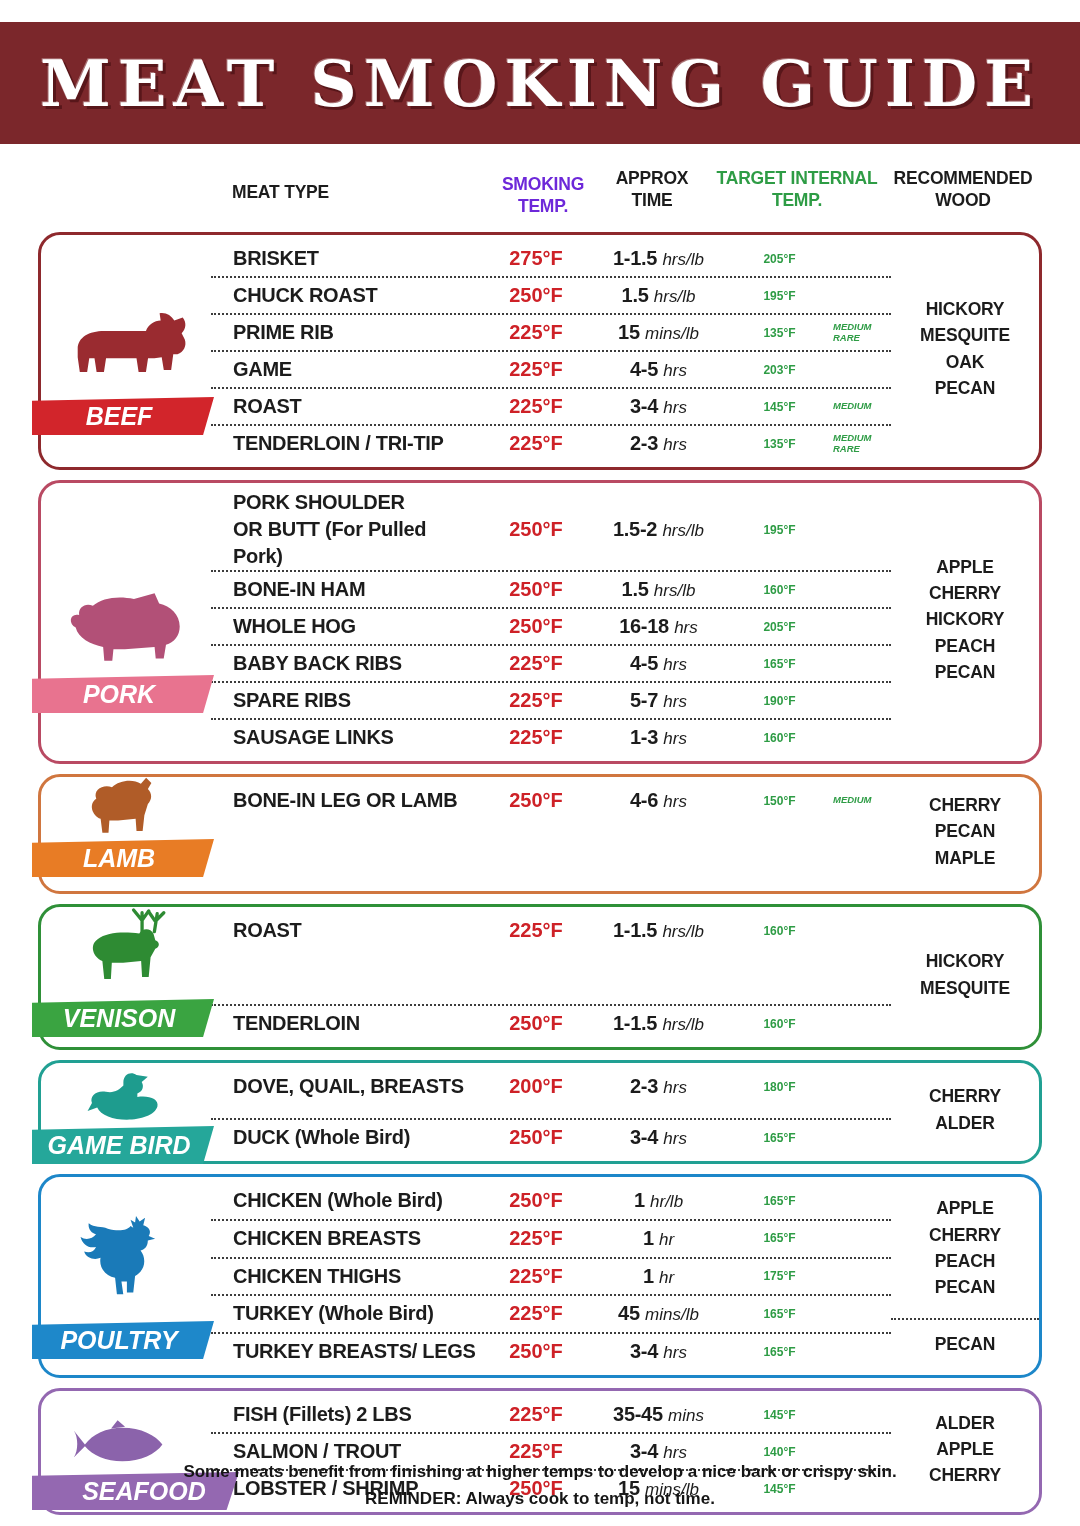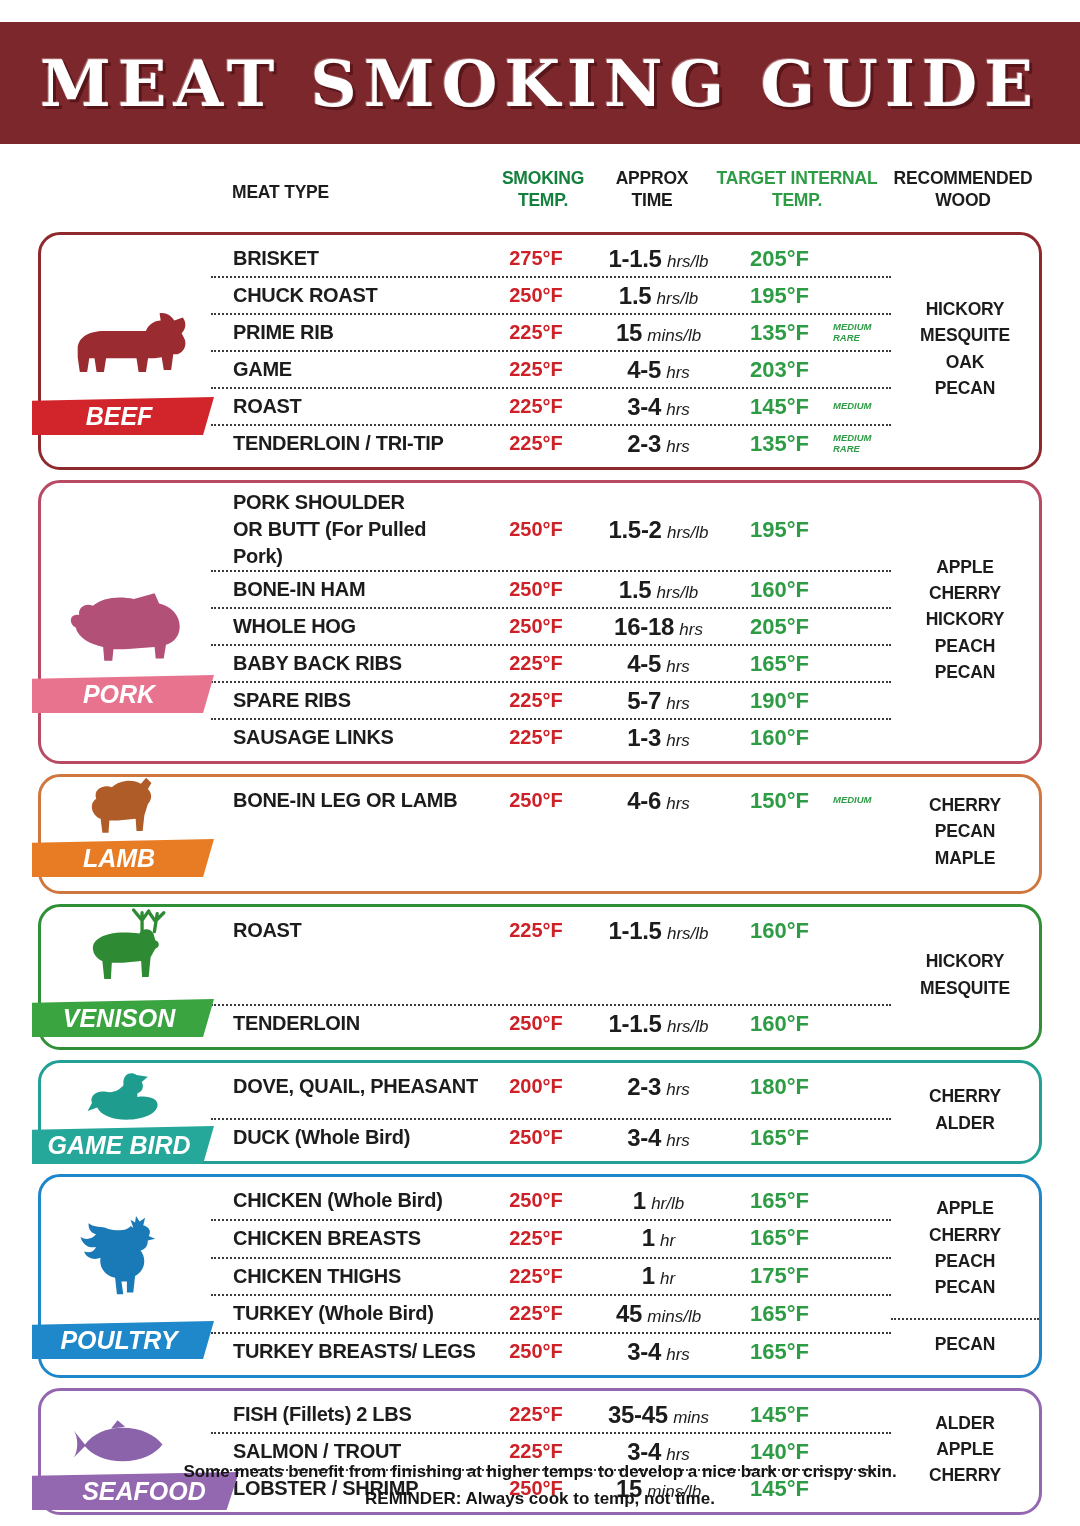--- a/index.html
+++ b/index.html
@@ -22,7 +22,7 @@
   .colheads{position:absolute;top:158px;left:0;width:1080px;height:70px;font-weight:bold;font-size:17.5px;color:#1c1c1c;}
   .colheads span{position:absolute;text-align:center;line-height:1.25;letter-spacing:-0.2px;}
   .ch-meat{left:232px;top:24px;text-align:left !important;white-space:nowrap;}
-  .ch-smoke{left:543px;top:10px;width:120px;transform:translateX(-50%);color:#15803d;}
+  .ch-smoke{left:543px;top:16px;width:120px;transform:translateX(-50%);color:#6d28d9;}
   .ch-time{left:652px;top:10px;width:100px;transform:translateX(-50%);}
   .ch-int{left:797px;top:10px;width:190px;transform:translateX(-50%);color:#2e9c45;}
   .ch-wood{left:963px;top:10px;width:160px;transform:translateX(-50%);}

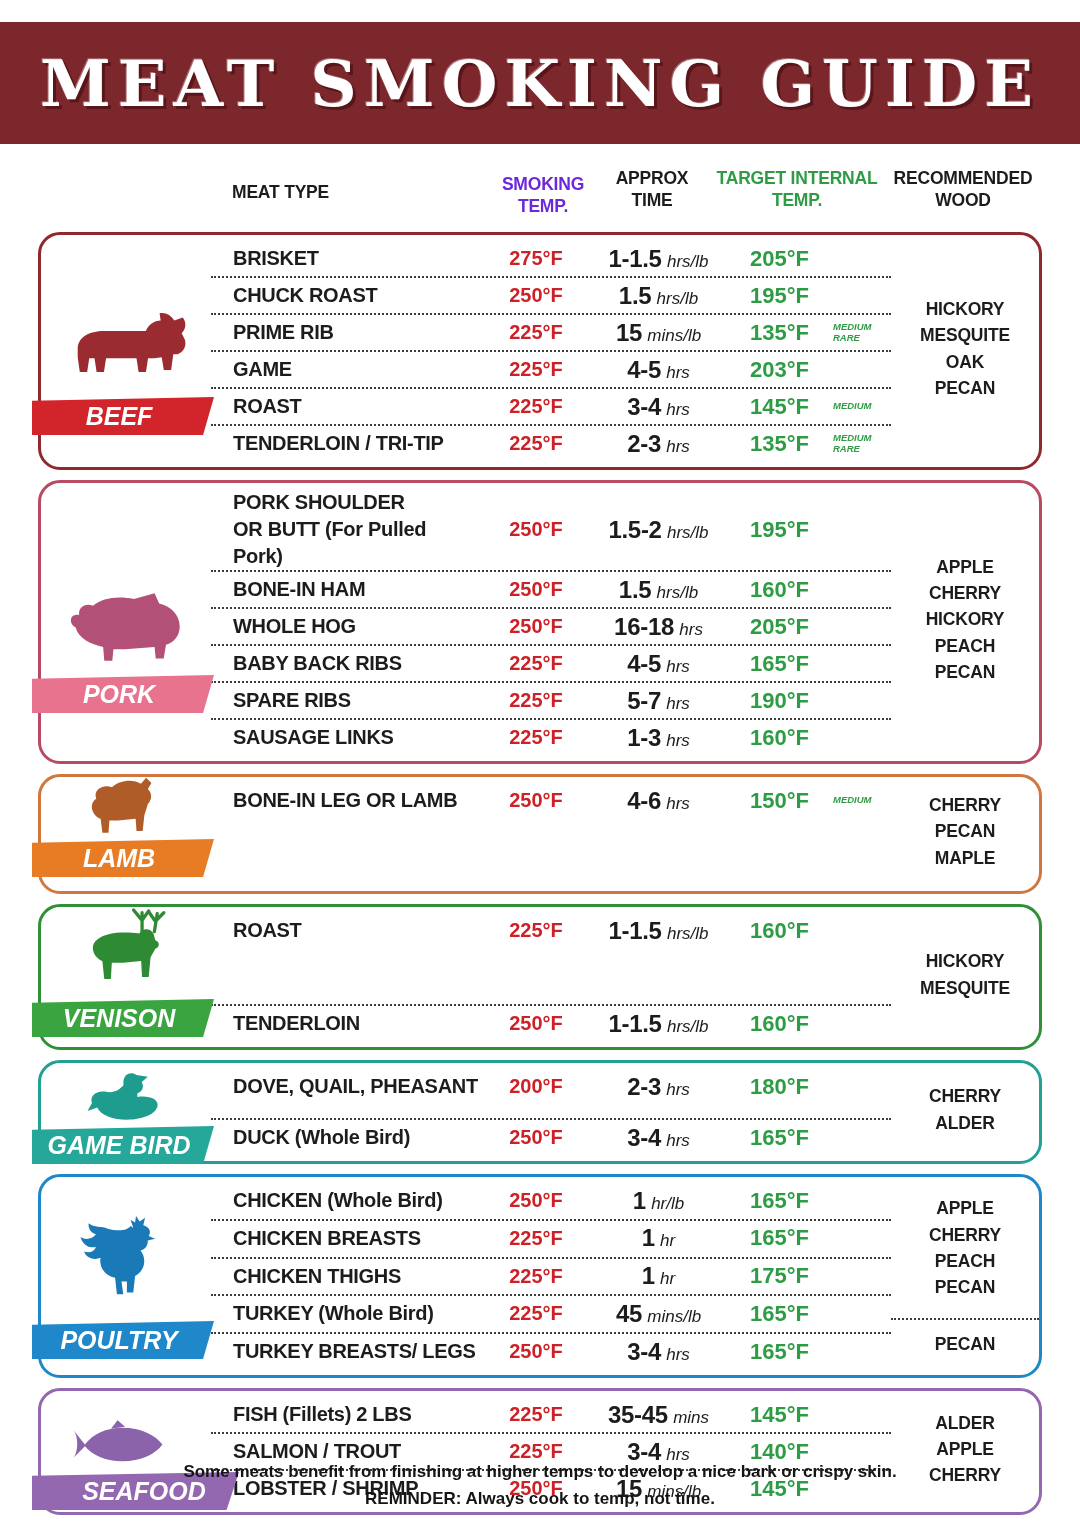--- a/index.html
+++ b/index.html
@@ -49,7 +49,7 @@
   .c-meat{flex:0 0 270px;padding-left:22px;font-weight:bold;font-size:20px;color:#1c1c1c;white-space:pre-line;line-height:1.35;letter-spacing:-0.3px;box-sizing:border-box;}
   .c-temp{flex:0 0 110px;text-align:center;font-weight:bold;font-size:20px;color:#ce2127;}
   .c-time{flex:0 0 135px;text-align:center;font-size:19px;color:#1c1c1c;}
-  .c-time b{font-size:24px;letter-spacing:-0.3px;}
+  .c-time b{font-size:20px;letter-spacing:-0.3px;}
   .c-time i{font-weight:500;font-size:17px;}
   .c-int{flex:0 0 165px;display:flex;align-items:center;}
   .c-int .val{flex:1 1 auto;text-align:center;font-weight:bold;font-size:22px;color:#2e9c45;}

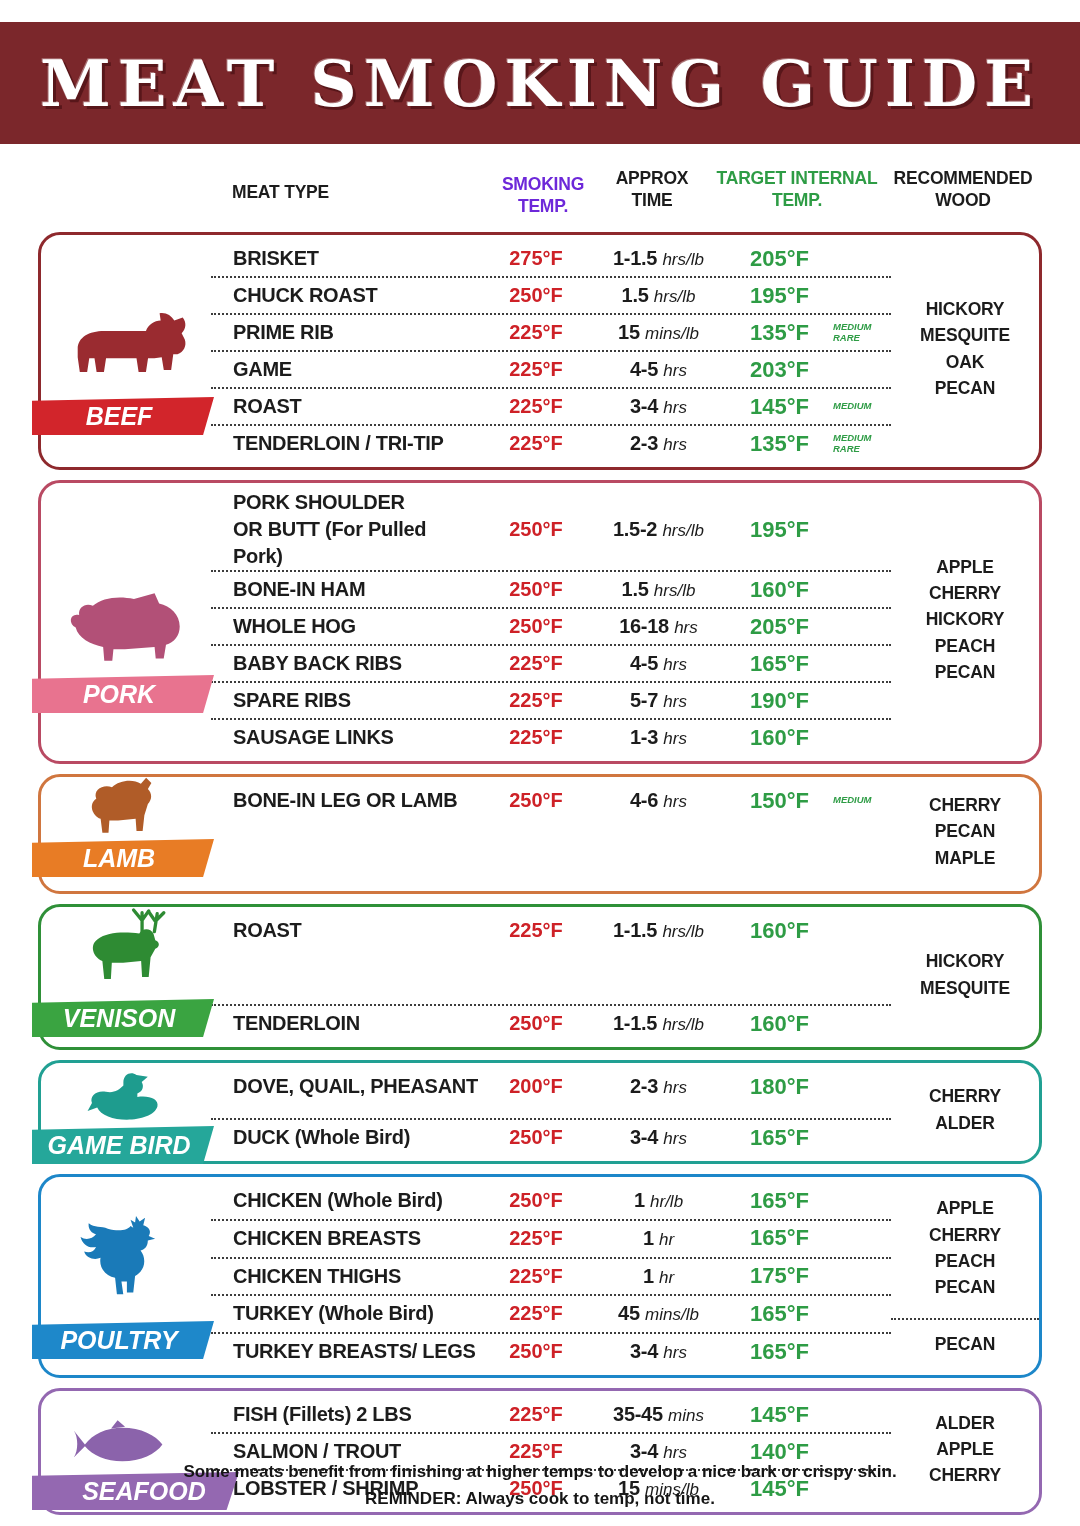--- a/index.html
+++ b/index.html
@@ -52,7 +52,7 @@
   .c-time b{font-size:20px;letter-spacing:-0.3px;}
   .c-time i{font-weight:500;font-size:17px;}
   .c-int{flex:0 0 165px;display:flex;align-items:center;}
-  .c-int .val{flex:1 1 auto;text-align:center;font-weight:bold;font-size:22px;color:#2e9c45;}
+  .c-int .val{flex:1 1 auto;text-align:center;font-weight:bold;font-size:12px;color:#2e9c45;}
   .badge{
     flex:0 0 58px;font-size:9.5px;line-height:1.1;font-style:italic;font-weight:bold;
     color:#2e9c45;text-align:left;white-space:pre-line;letter-spacing:0;

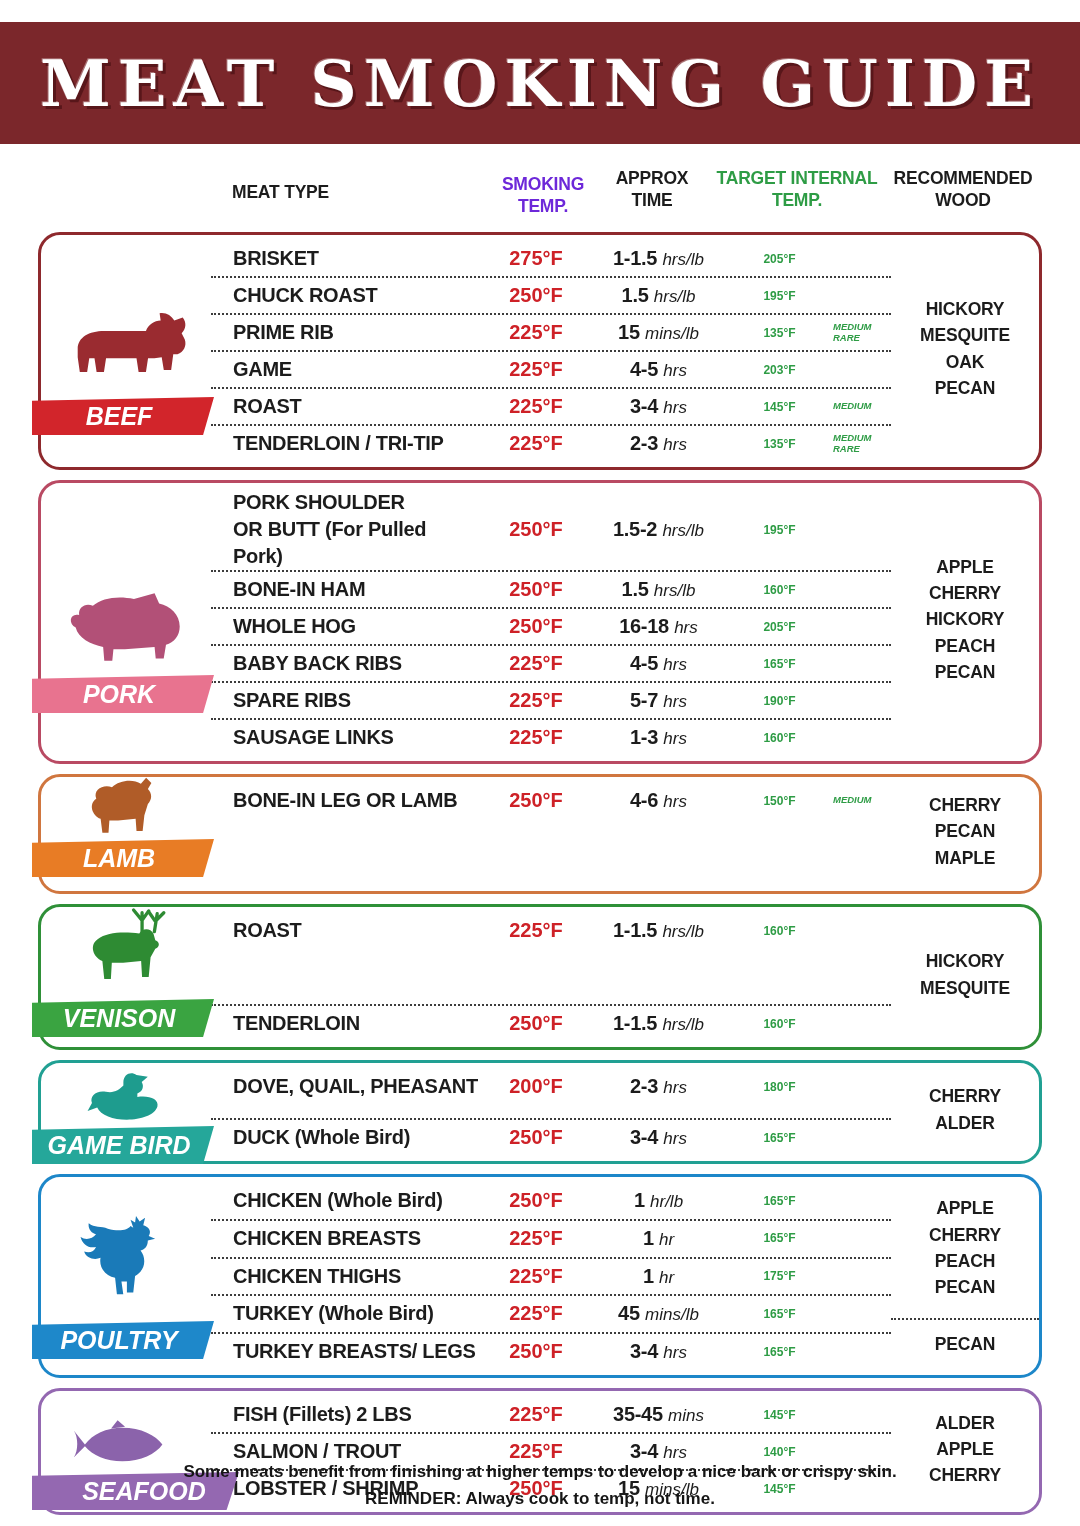--- a/index.html
+++ b/index.html
@@ -324,7 +324,7 @@
       </div>
       <div class="rows">
           <div class="row">
-            <span class="c-meat">DOVE, QUAIL, PHEASANT</span>
+            <span class="c-meat">DOVE, QUAIL, BREASTS</span>
             <span class="c-temp">200°F</span>
             <span class="c-time"><b>2-3</b> <i>hrs</i></span>
             <span class="c-int">

